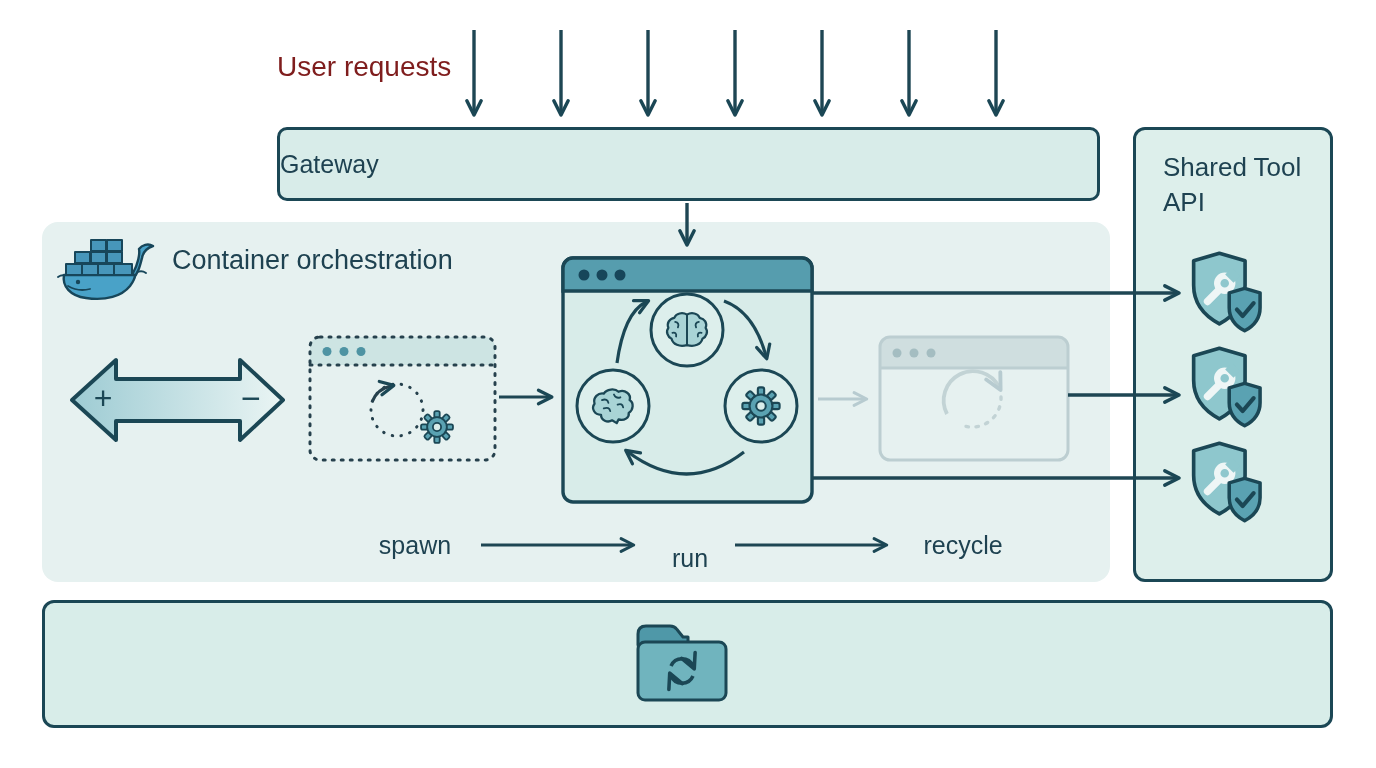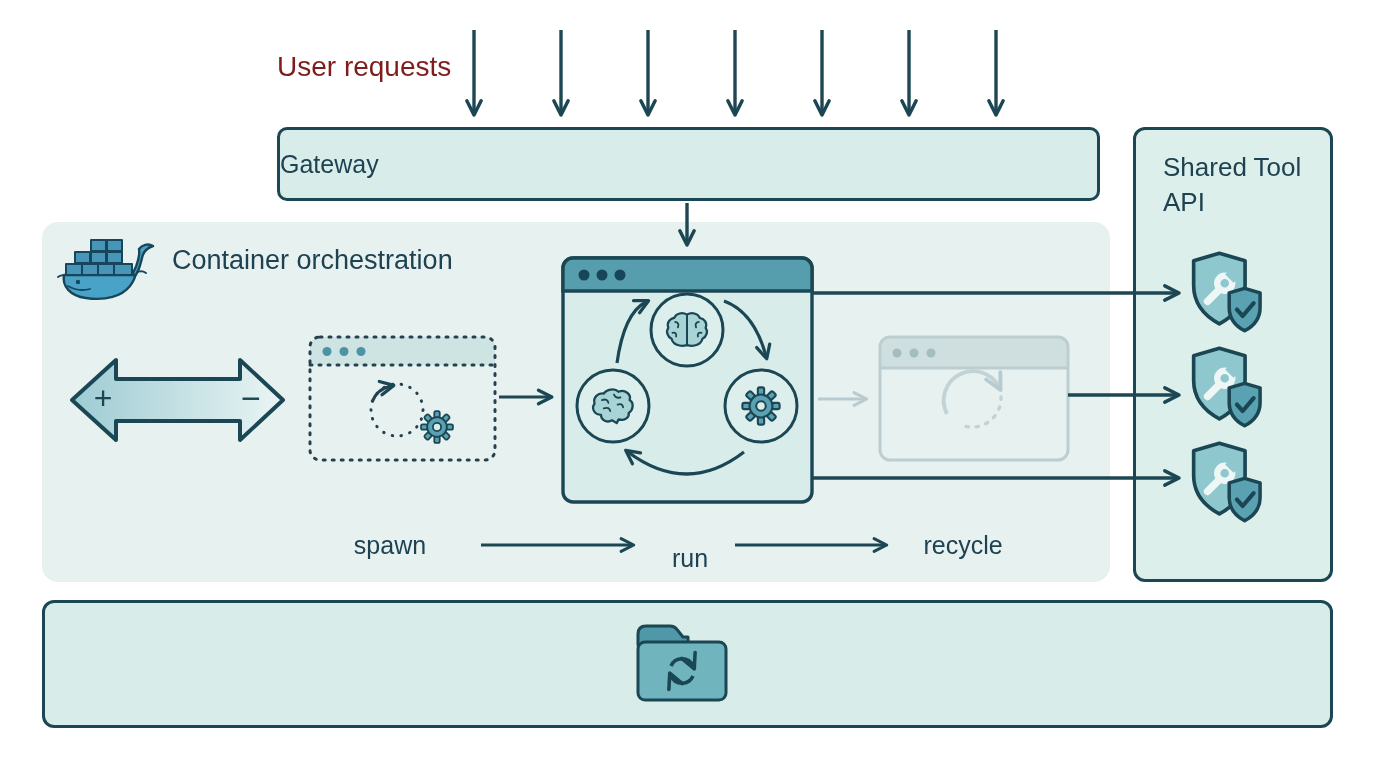--- a/index.html
+++ b/index.html
@@ -30,7 +30,7 @@
   .plus{left:103px;top:400px;font-size:32px;}
   .minus{left:251px;top:400px;font-size:34px;}
   .cycle-lbl{transform:translate(-50%,-50%);font-size:25px;font-weight:500;}
-  .spawn{left:390px;top:545px;} .run{left:690px;top:558px;} .recycle{left:963px;top:545px;}
+  .spawn{left:415px;top:545px;} .run{left:690px;top:558px;} .recycle{left:963px;top:545px;}
   .toolapi-title{
     left:1233px;top:150px;transform:translateX(-50%);width:140px;white-space:normal;
     text-align:left;font-size:26px;font-weight:500;line-height:1.35;

